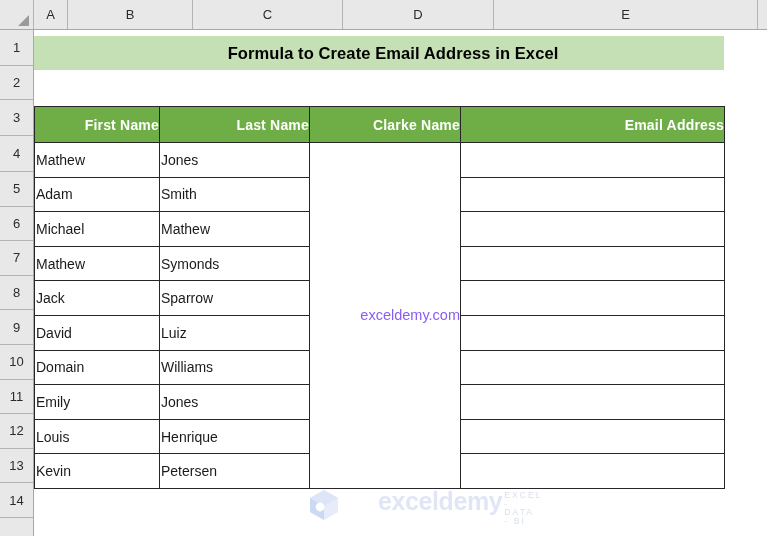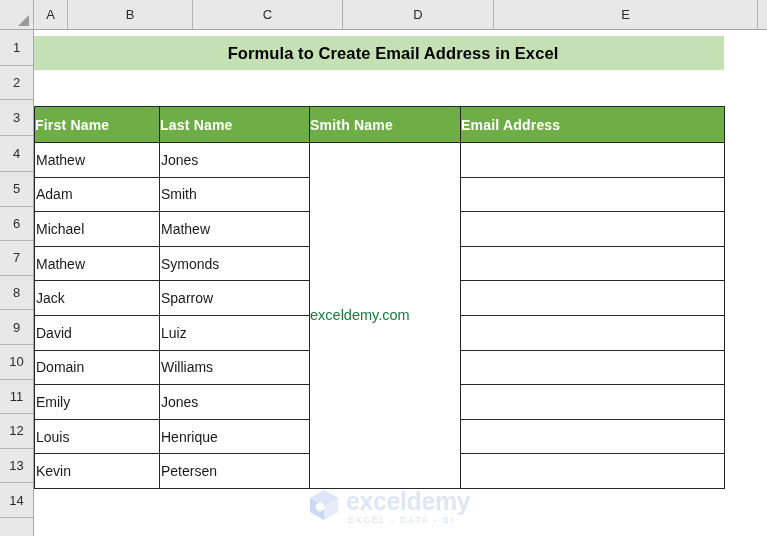--- a/index.html
+++ b/index.html
@@ -124,7 +124,7 @@
     font-size: 14px;
     font-weight: bold;
     height: 36px;
-    text-align: left;
+    text-align: right;
     vertical-align: middle;
     letter-spacing: 0.2px;
   }

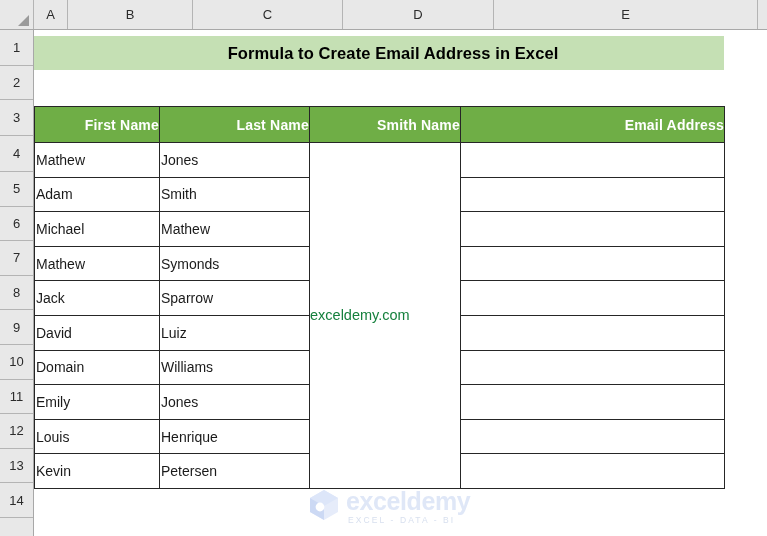--- a/index.html
+++ b/index.html
@@ -209,7 +209,7 @@
       <tr>
         <th>First Name</th>
         <th>Last Name</th>
-        <th>Smith Name</th>
+        <th>Clarke Name</th>
         <th>Email Address</th>
       </tr>
     </thead>

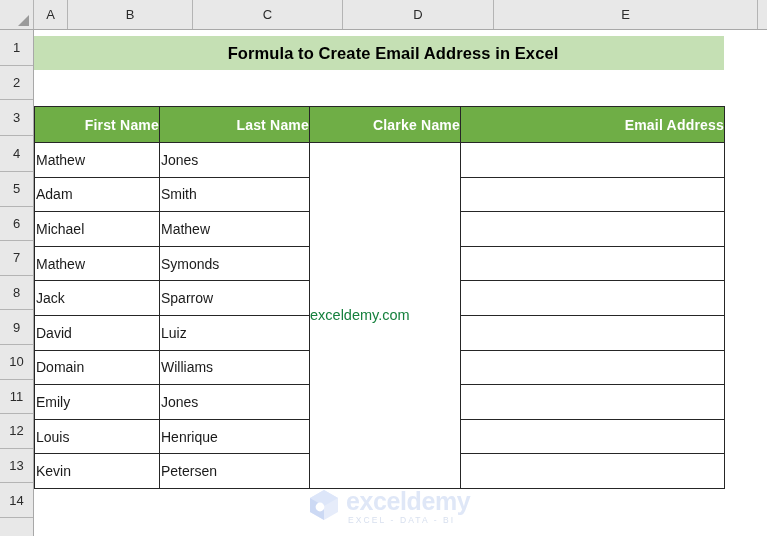--- a/index.html
+++ b/index.html
@@ -147,9 +147,9 @@
   }
   .domain-text {
     display: block;
-    text-align: left;
+    text-align: right;
     font-size: 14.5px;
-    color: #15803d;
+    color: #8b5cf6;
   }
   td.email-cell { background: #ffffff; }
 

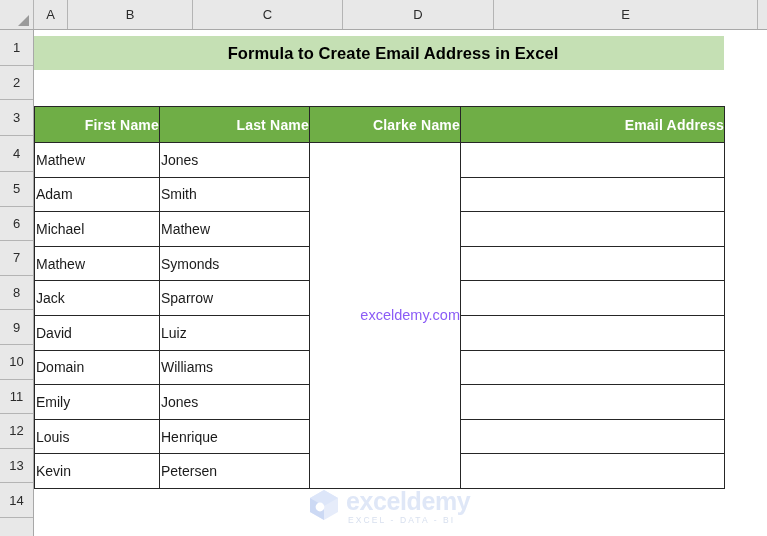--- a/index.html
+++ b/index.html
@@ -172,7 +172,7 @@
     gap: 5px;
   }
   #wm-logo { flex: 0 0 auto; }
-  #wm-textblock { display: flex; flex-direction: column; line-height: 1; }
+  #wm-textblock { display: flex; line-height: 1; margin-left: 32px; }
   #wm-word {
     font-size: 25px;
     font-weight: bold;

